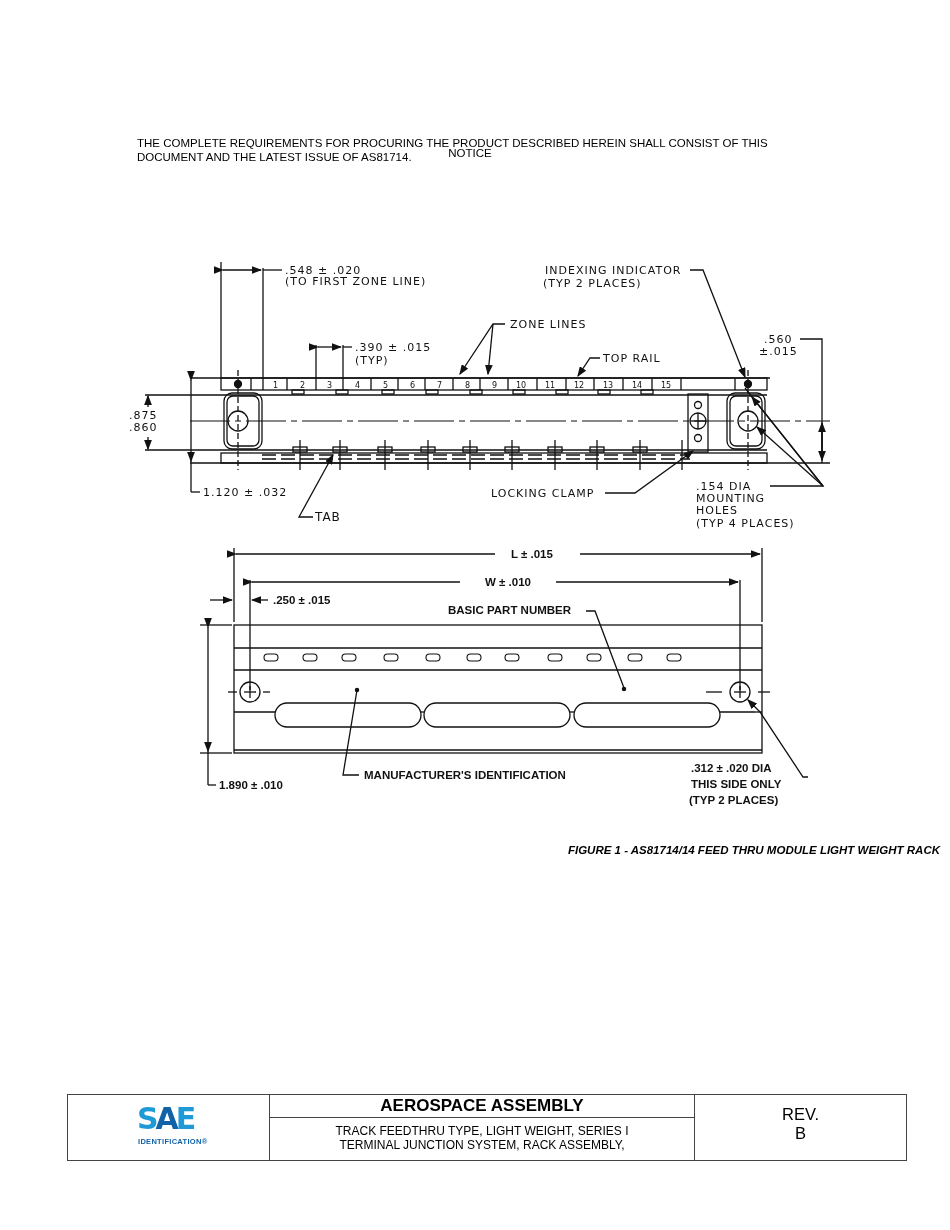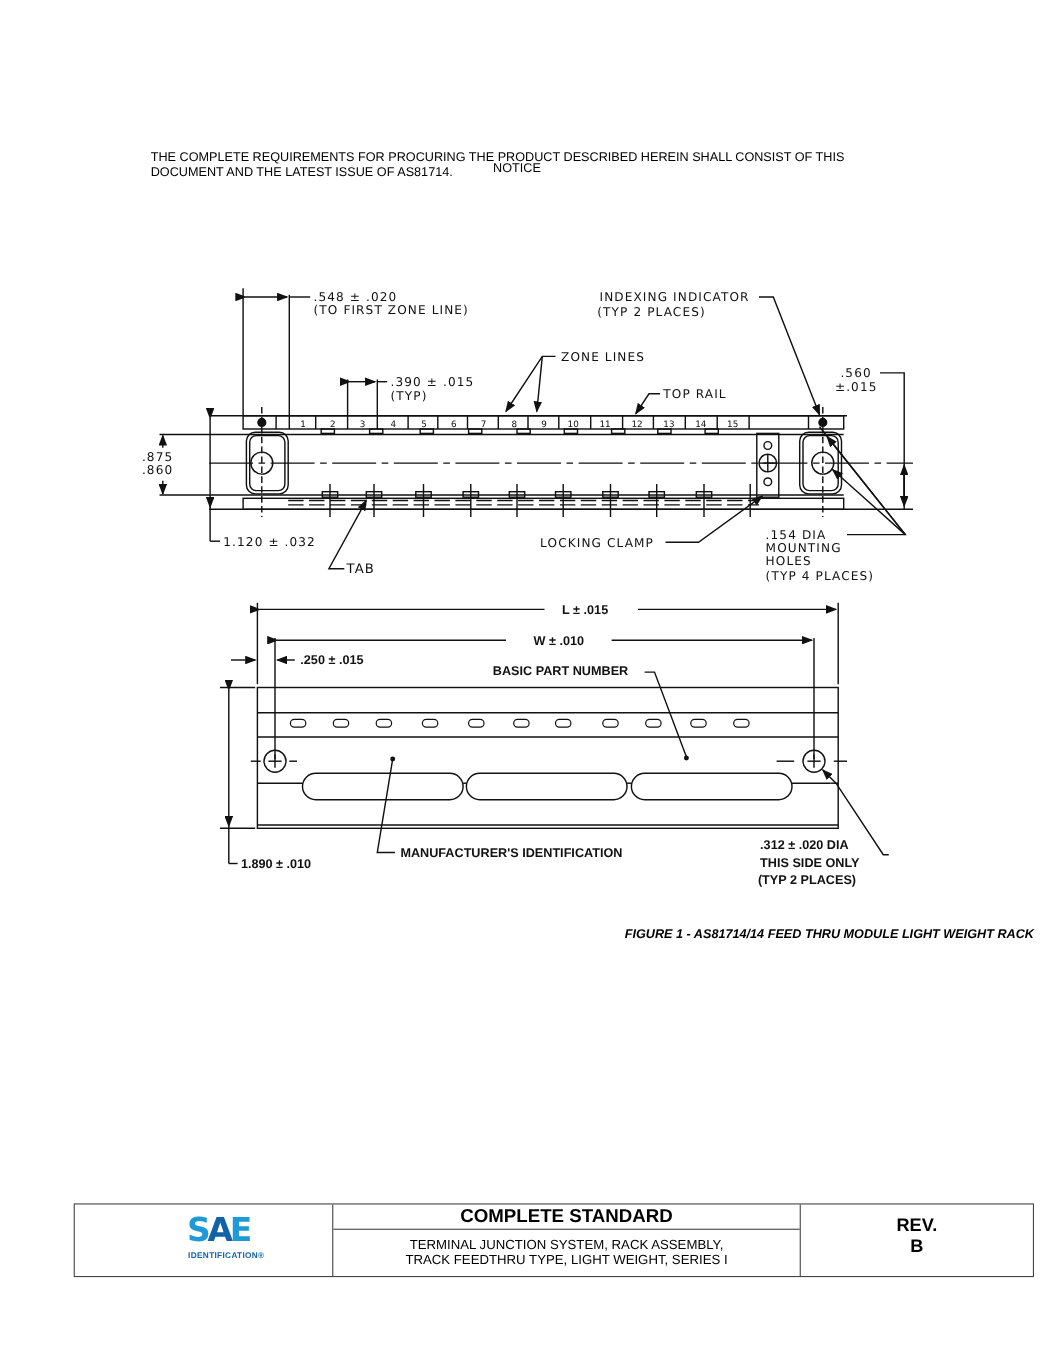--- a/index.html
+++ b/index.html
@@ -15,7 +15,7 @@
   .caption { position:absolute; left:0; width:940px; top:844px; text-align:right;
              font-size:11.5px; font-weight:bold; font-style:italic; }
   .titleblock { position:absolute; left:67px; top:1094px; width:838px; height:65px;
-                border:1px solid #444; display:flex;padding-left:33px; }
+                border:1px solid #444; display:flex; }
   .tb-logo { width:201px; border-right:1px solid #444; position:relative; }
   .tb-mid { width:424px; border-right:1px solid #444; display:flex; flex-direction:column; }
   .tb-mid-top { height:22px; border-bottom:1px solid #444; text-align:center; font-weight:bold;

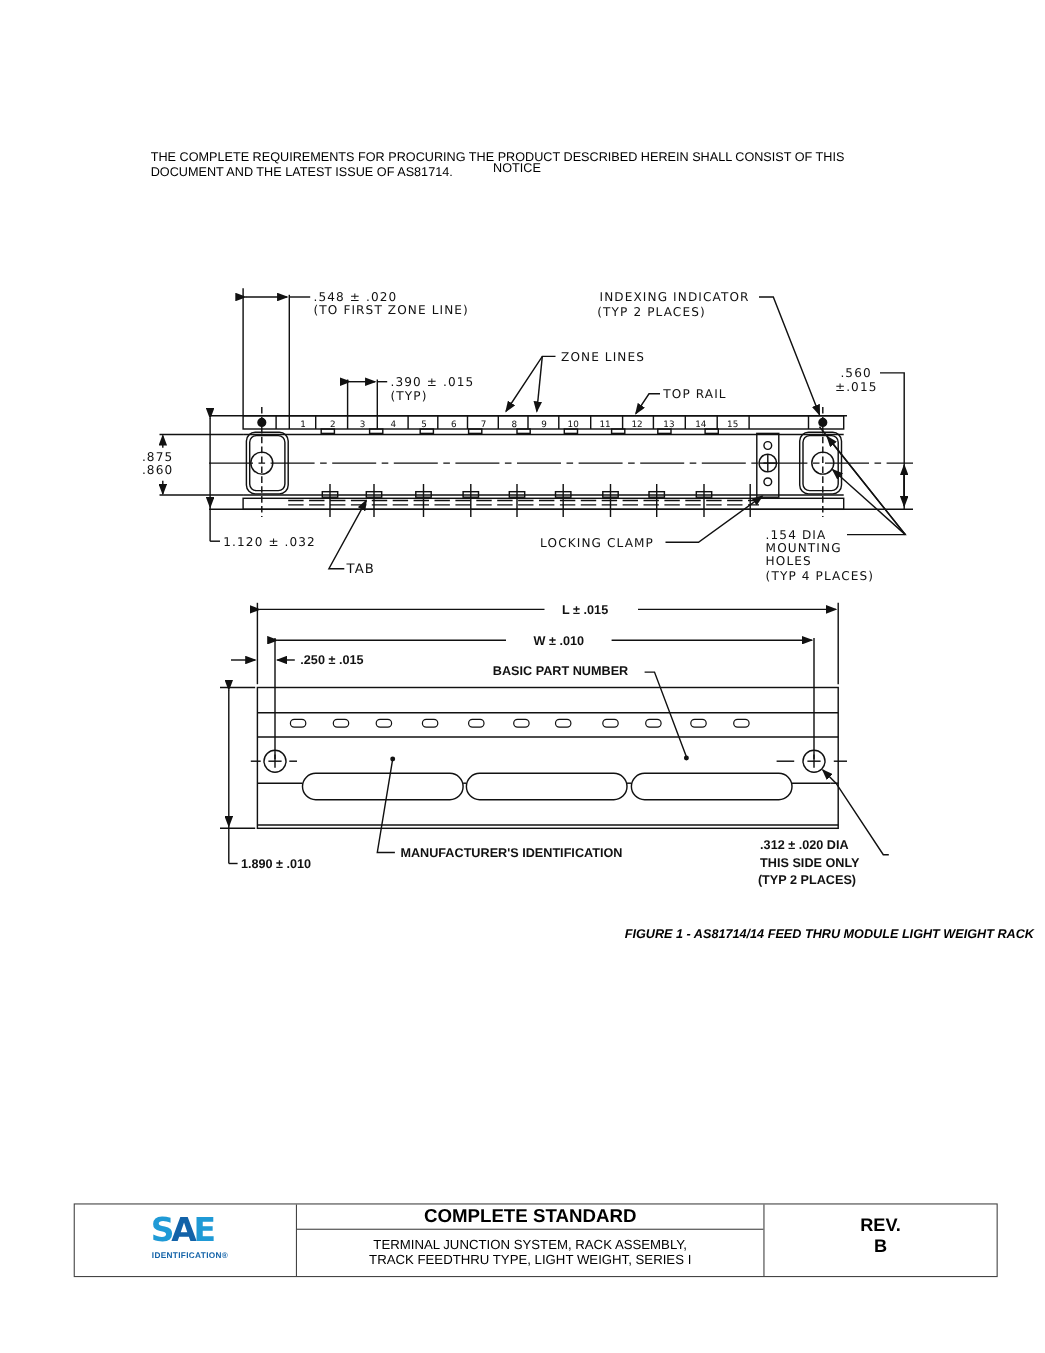--- a/index.html
+++ b/index.html
@@ -293,7 +293,7 @@
     <div class="logo-intl">IDENTIFICATION®</div>
   </div>
   <div class="tb-mid">
-    <div class="tb-mid-top">COMPLETE STANDARD</div>
+    <div class="tb-mid-top">AEROSPACE ASSEMBLY</div>
     <div class="tb-mid-bot">
       <div>TERMINAL JUNCTION SYSTEM, RACK ASSEMBLY,</div>
       <div>TRACK FEEDTHRU TYPE, LIGHT WEIGHT, SERIES I</div>

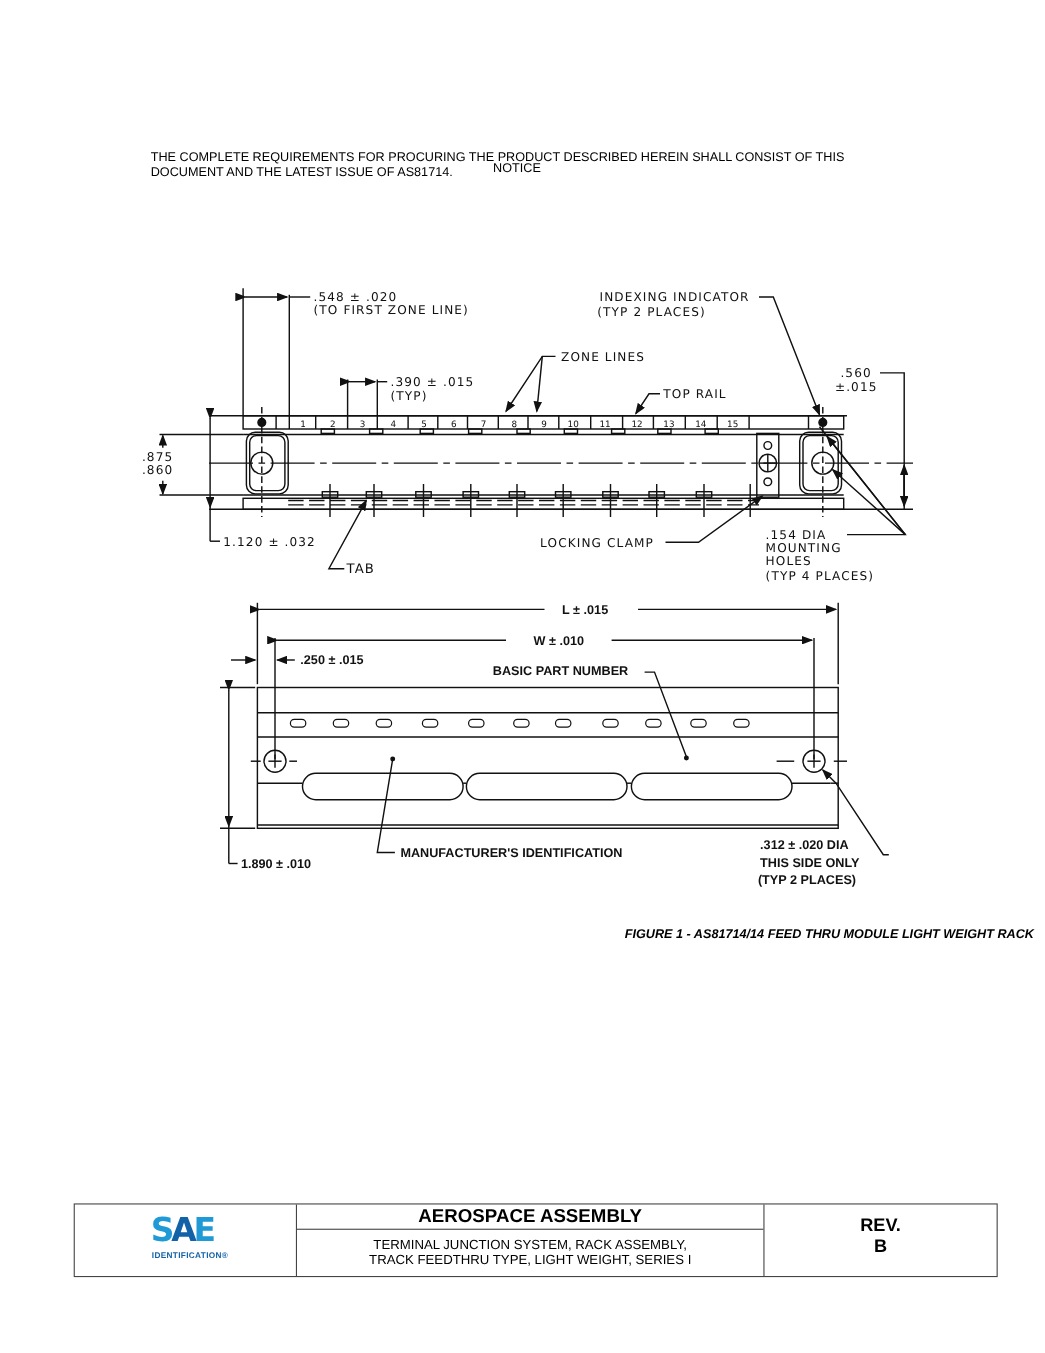--- a/index.html
+++ b/index.html
@@ -24,7 +24,7 @@
   .tb-doc { width:140px; border-right:1px solid #444; padding-left:9px; box-sizing:border-box; }
   .tb-doc-num { font-weight:bold; font-size:16.5px; margin-top:12px; }
   .tb-doc-sheet { font-size:12.5px; margin-top:1px; }
-  .tb-rev { flex:1; text-align:center; font-weight:bold; font-size:16.5px; line-height:19px; padding-top:10px; }
+  .tb-rev { flex:1; text-align:center; font-weight:normal; font-size:16.5px; line-height:19px; padding-top:10px; }
   .logo-sae { position:absolute; left:69px; top:8px; font-family:"DejaVu Sans", sans-serif;
               font-weight:bold; font-size:30px; letter-spacing:-3px; line-height:32px; }
   .logo-sae .s { color:#1f9ad6; } .logo-sae .a { color:#1262a8; } .logo-sae .e { color:#1f9ad6; }

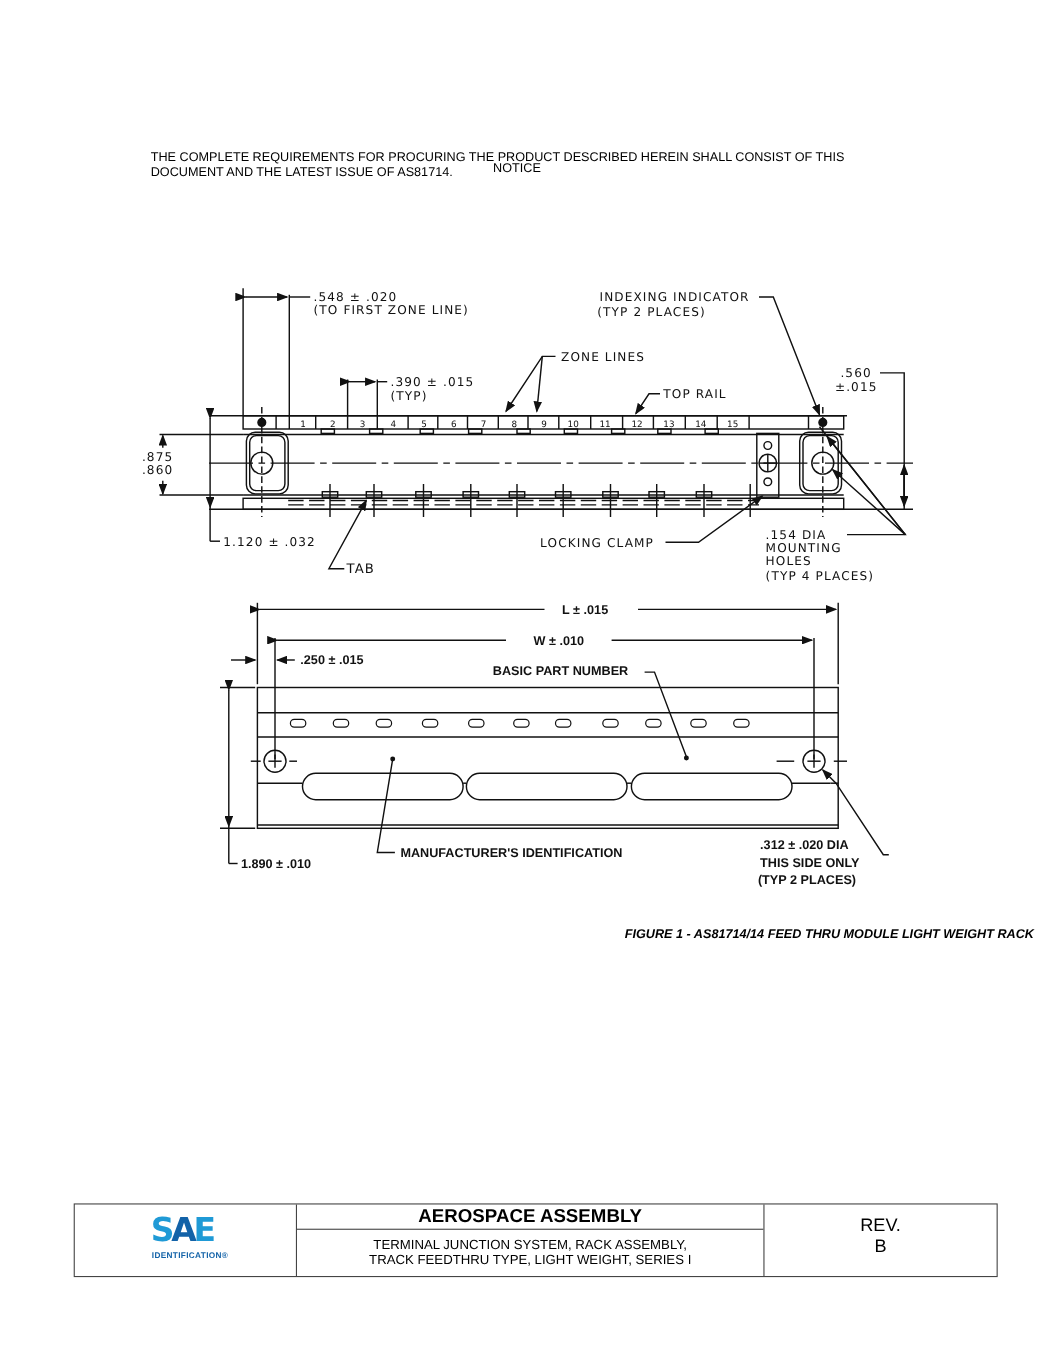--- a/index.html
+++ b/index.html
@@ -295,8 +295,8 @@
   <div class="tb-mid">
     <div class="tb-mid-top">AEROSPACE ASSEMBLY</div>
     <div class="tb-mid-bot">
+      <div>TRACK FEEDTHRU TYPE, LIGHT WEIGHT, SERIES I</div>
       <div>TERMINAL JUNCTION SYSTEM, RACK ASSEMBLY,</div>
-      <div>TRACK FEEDTHRU TYPE, LIGHT WEIGHT, SERIES I</div>
     </div>
   </div>
   <div class="tb-rev">

